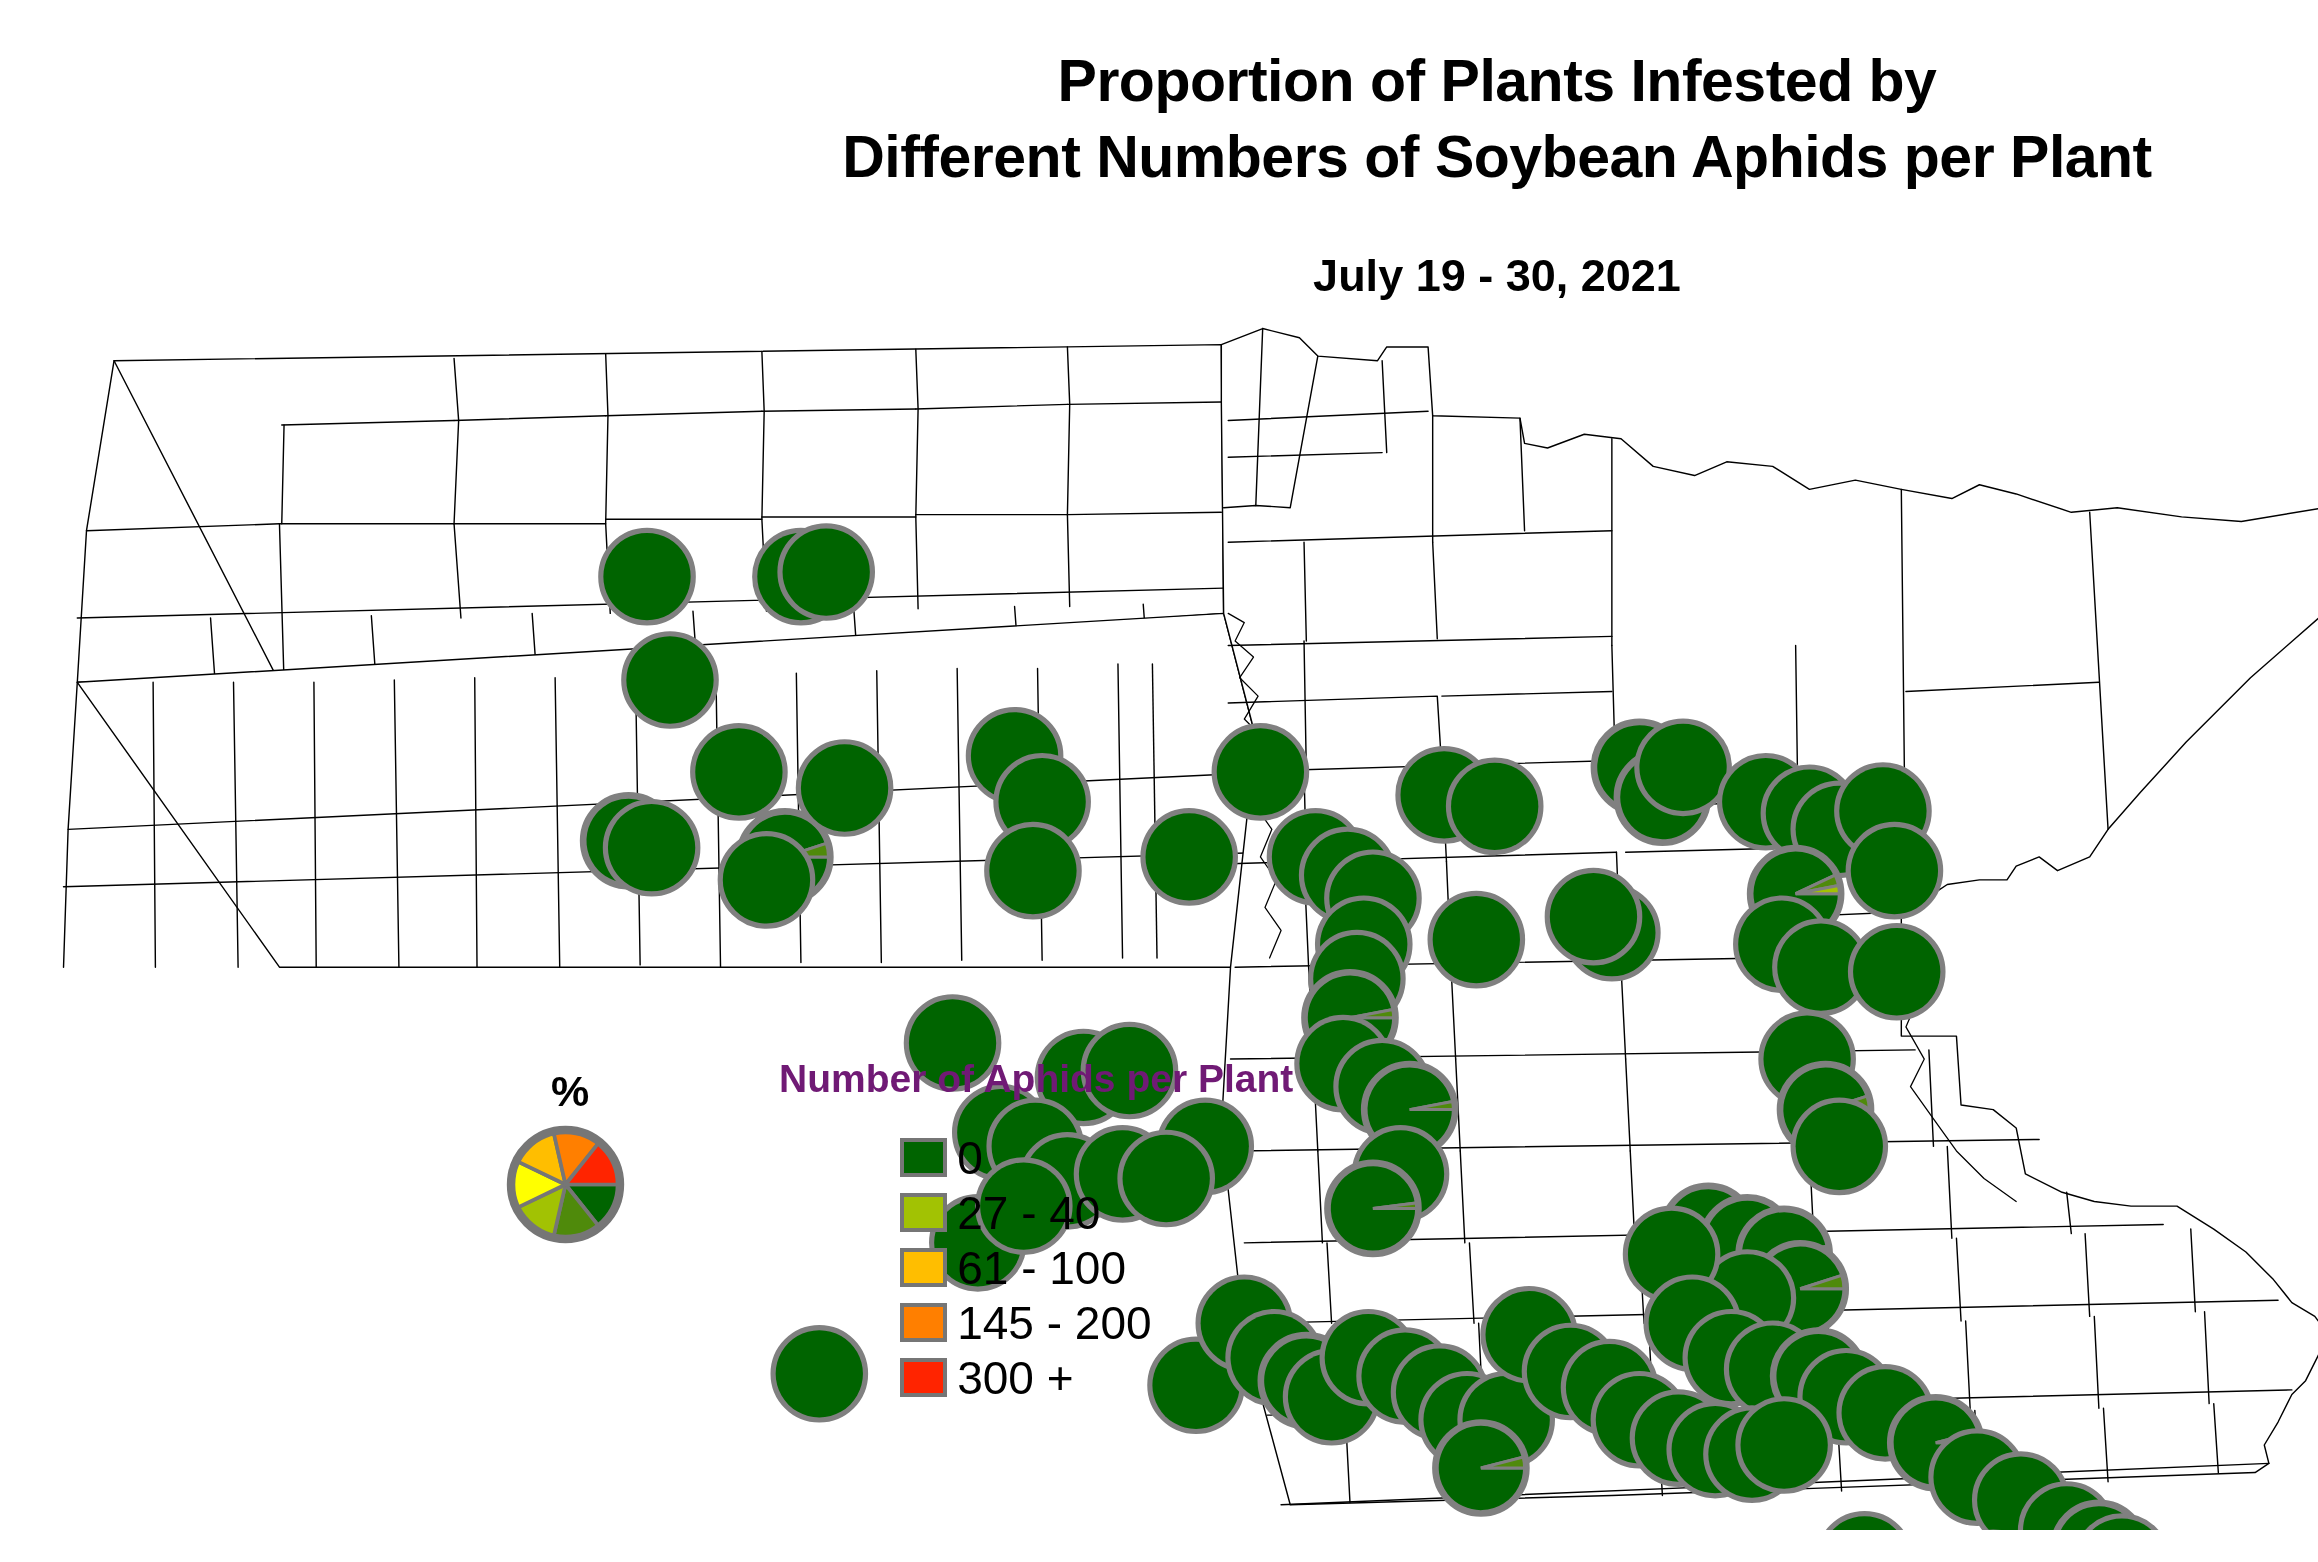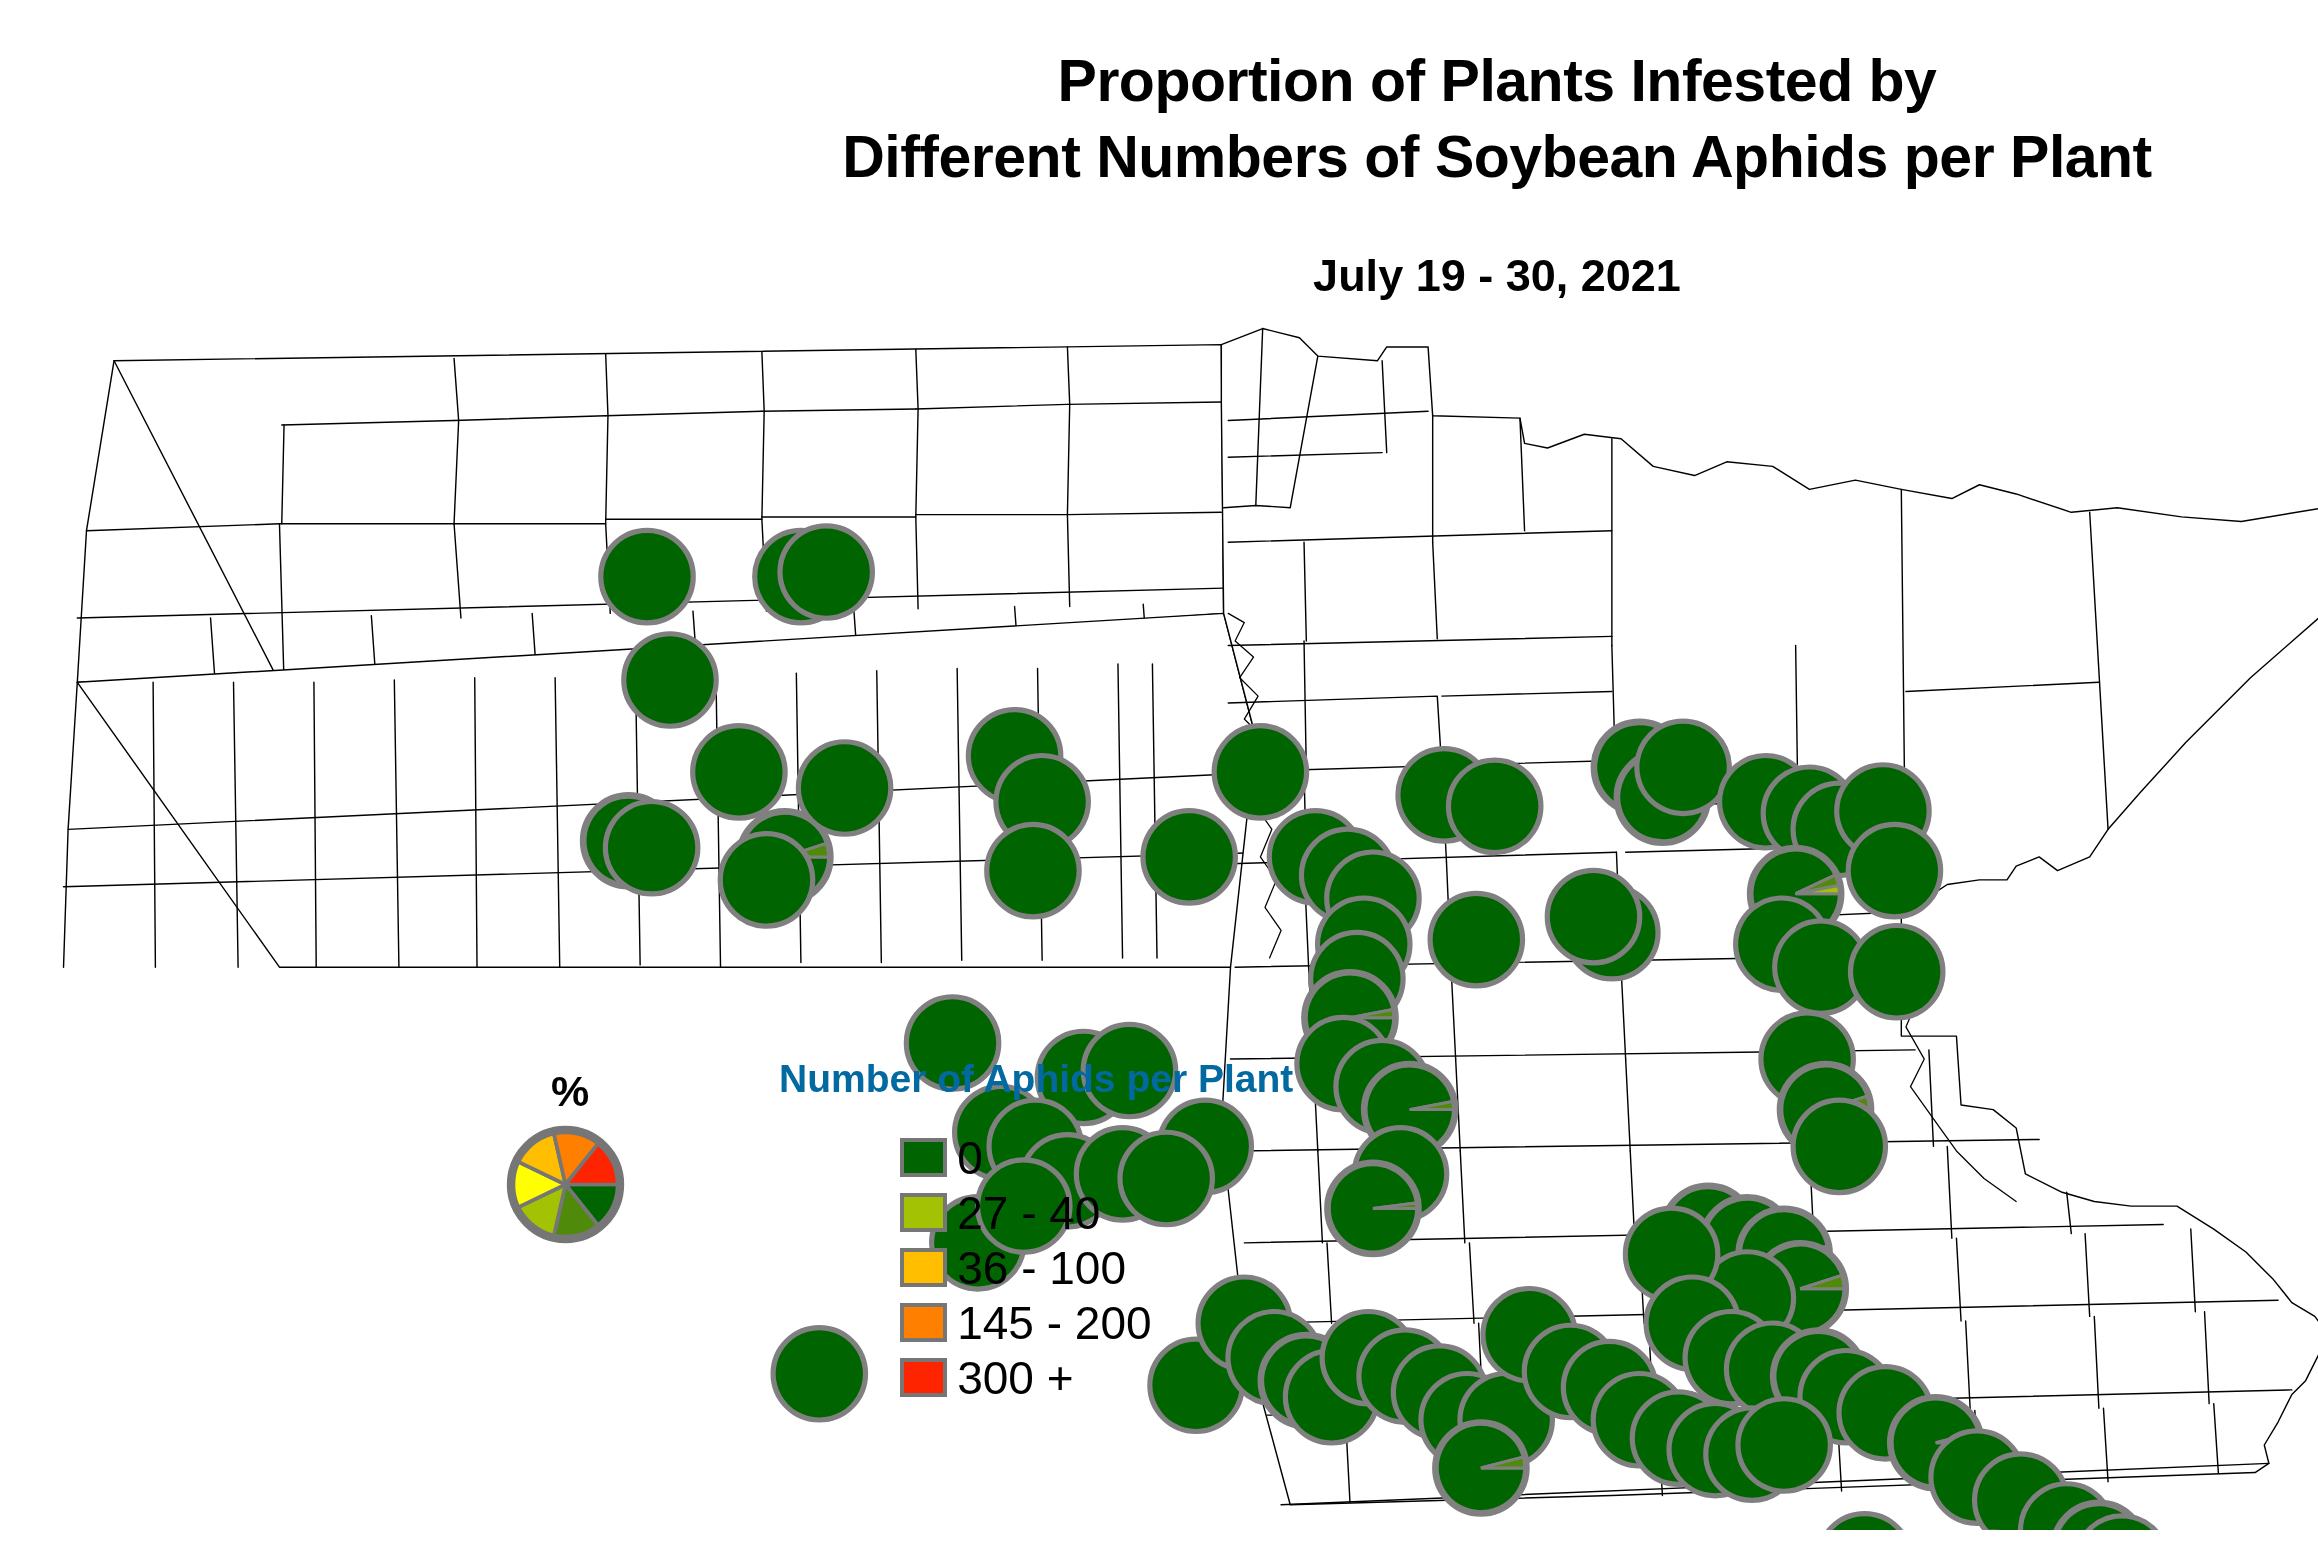--- a/index.html
+++ b/index.html
@@ -35,7 +35,7 @@
 
   
   #legend{position:absolute;left:779px;top:1057px;}
-  #legend-title{font-size:39px;font-weight:bold;color:#0369a1;white-space:nowrap;}
+  #legend-title{font-size:39px;font-weight:bold;color:#701a75;white-space:nowrap;}
   #legend-items{margin-top:29px;margin-left:121px;}
   .legend-row{display:flex;align-items:center;height:55px;}
   .legend-swatch{

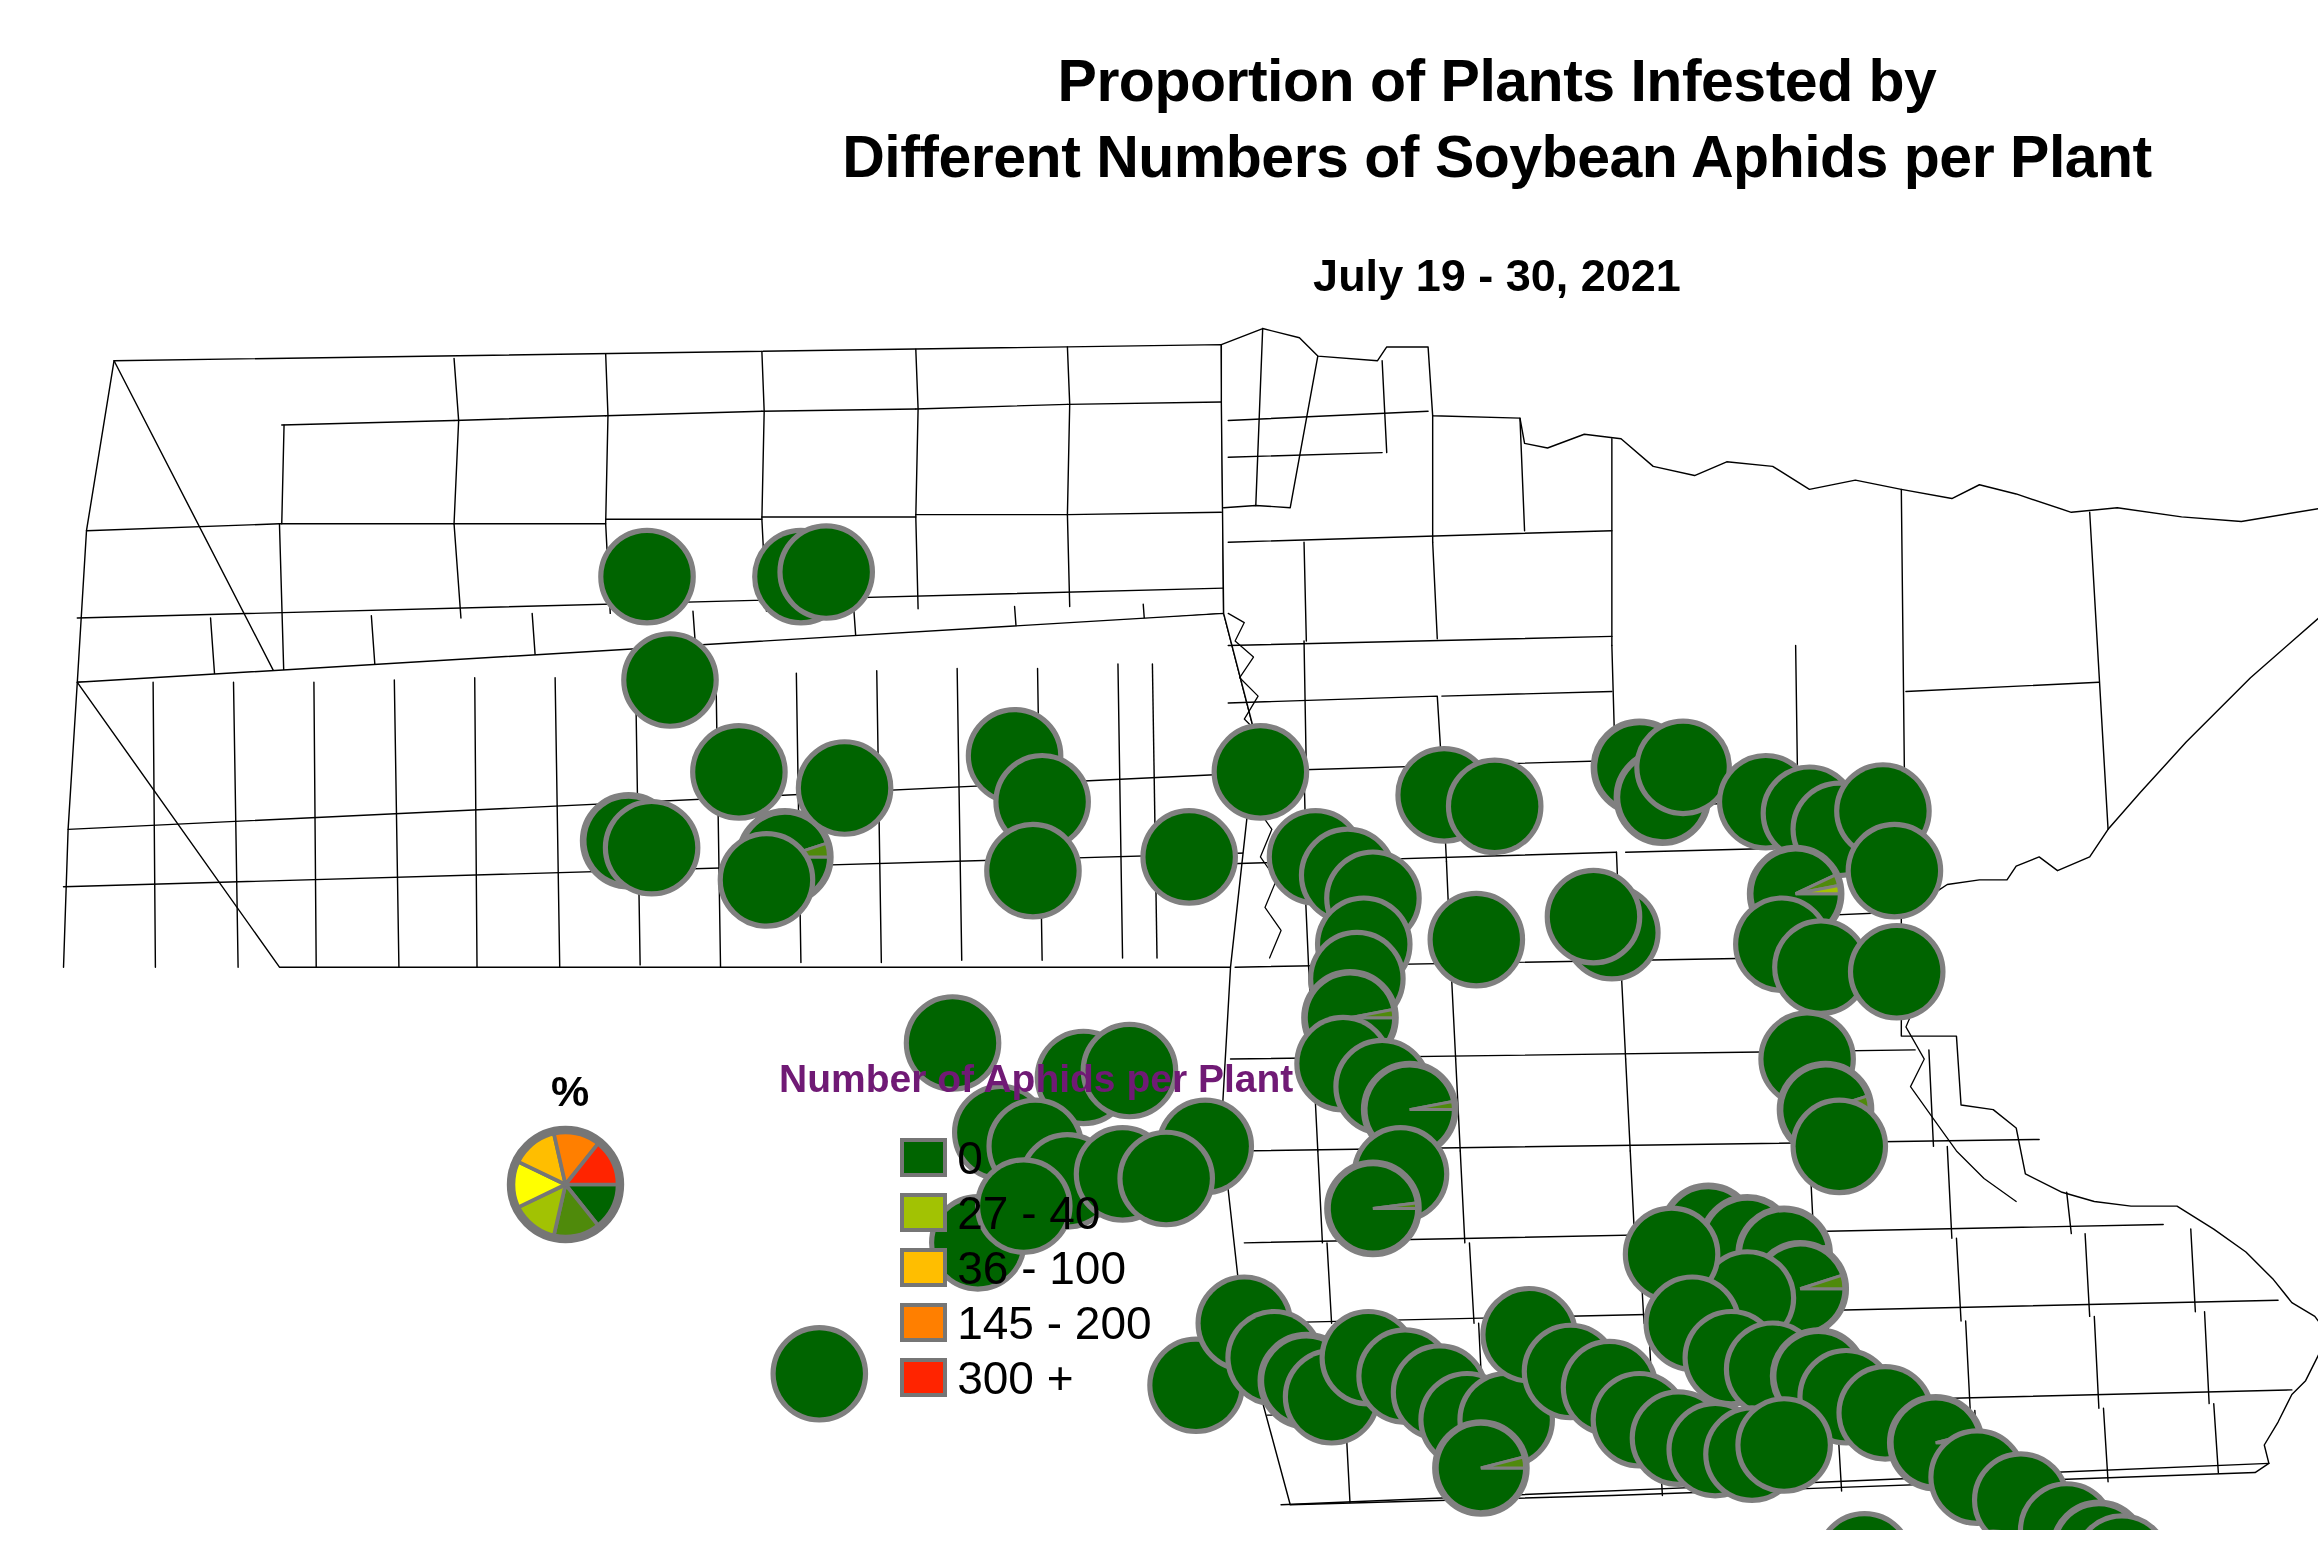--- a/index.html
+++ b/index.html
@@ -684,7 +684,7 @@
       </div>
       <div class="legend-row">
         <div class="legend-swatch" style="background: rgb(255, 190, 0);"></div>
-        <div class="legend-text">36 - 100</div>
+        <div class="legend-text">61 - 100</div>
       </div>
       <div class="legend-row">
         <div class="legend-swatch" style="background: rgb(255, 127, 0);"></div>

